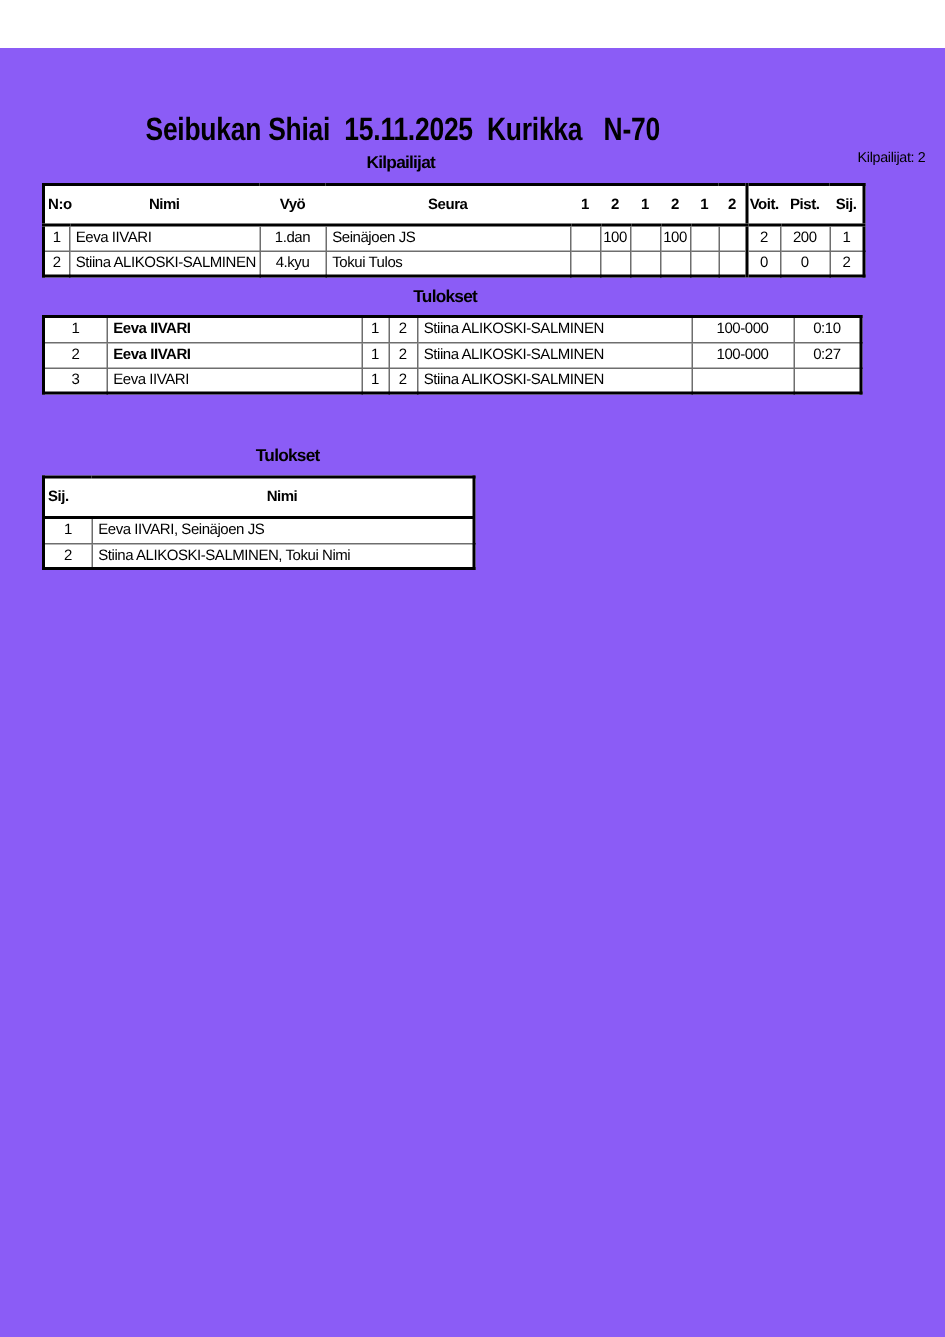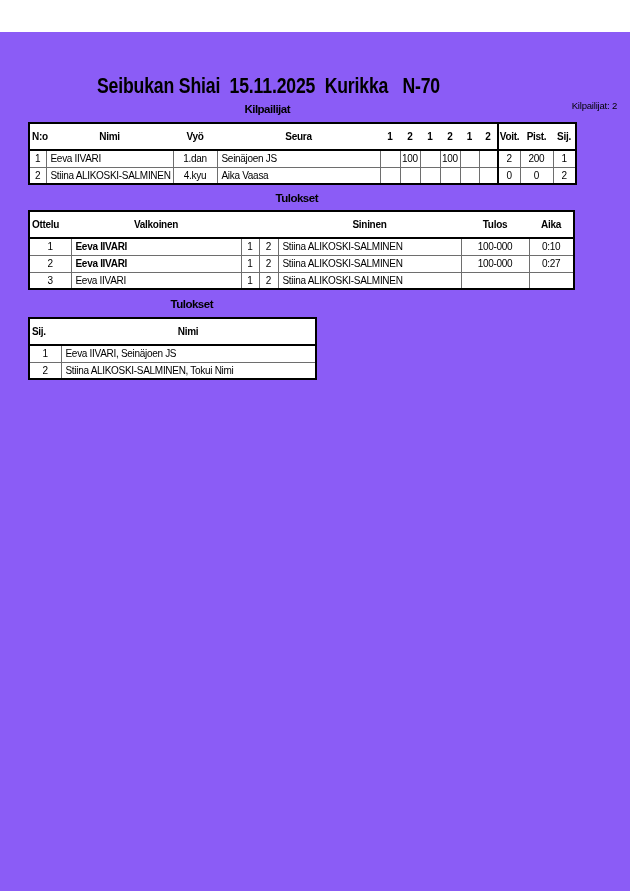--- a/index.html
+++ b/index.html
@@ -111,7 +111,7 @@
       <td>2</td>
       <td class="al">Stiina ALIKOSKI-SALMINEN</td>
       <td>4.kyu</td>
-      <td class="al">Aika Vaasa</td>
+      <td class="al">Tokui Tulos</td>
       <td></td>
       <td></td>
       <td></td>

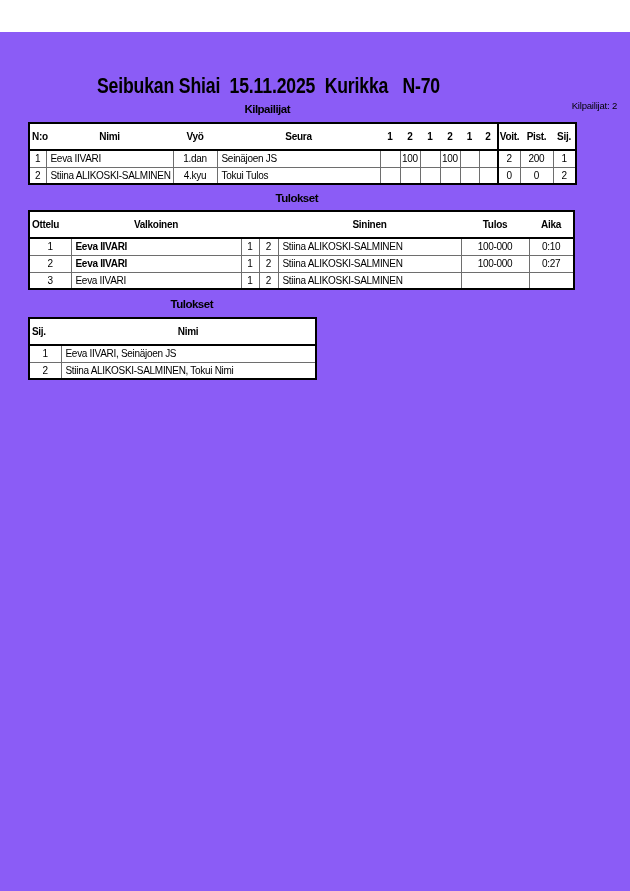--- a/index.html
+++ b/index.html
@@ -138,15 +138,6 @@
         <col style="width:45px">
     </colgroup>
     <tbody>
-        <tr>
-      <th class="al">Ottelu</th>
-      <th>Valkoinen</th>
-      <th></th>
-      <th></th>
-      <th>Sininen</th>
-      <th>Tulos</th>
-      <th>Aika</th>
-    </tr>
     <tr>
       <td>1</td>
       <td class="al bold">Eeva IIVARI</td>

